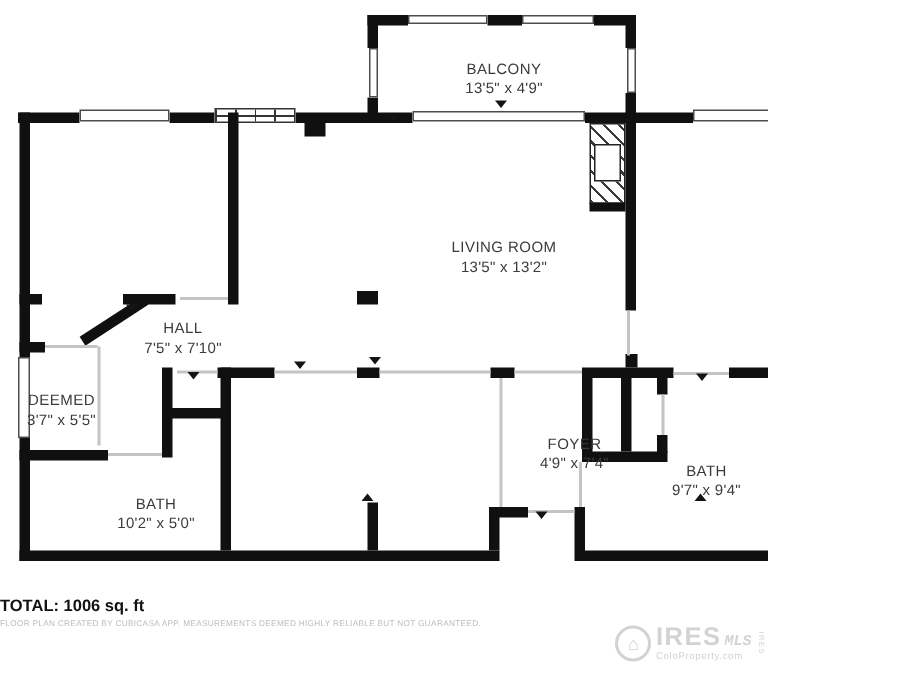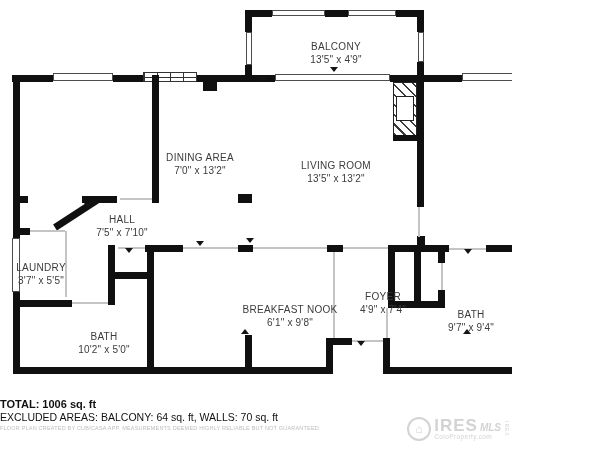--- a/index.html
+++ b/index.html
@@ -151,10 +151,6 @@
     <div class="room-name">BALCONY</div>
     <div class="room-dims">13'5" x 4'9"</div>
   </div>
-  <div class="room-label" style="left:200px;top:164px">
-    <div class="room-name">DINING AREA</div>
-    <div class="room-dims">7'0" x 13'2"</div>
-  </div>
   <div class="room-label" style="left:336px;top:172px">
     <div class="room-name">LIVING ROOM</div>
     <div class="room-dims">13'5" x 13'2"</div>

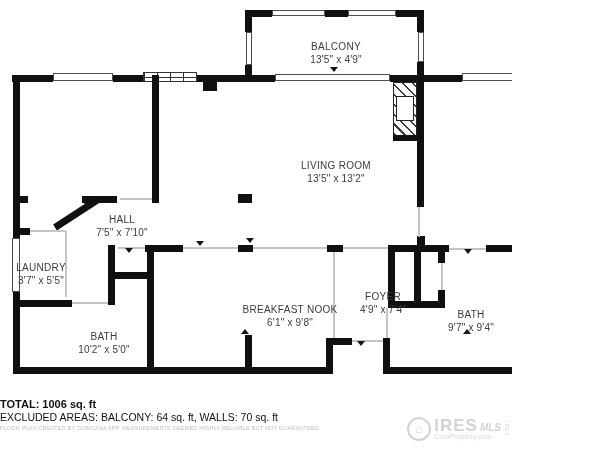--- a/index.html
+++ b/index.html
@@ -160,7 +160,7 @@
     <div class="room-dims">7'5" x 7'10"</div>
   </div>
   <div class="room-label" style="left:41px;top:274px">
-    <div class="room-name">LAUNDRY</div>
+    <div class="room-name">DEEMED</div>
     <div class="room-dims">3'7" x 5'5"</div>
   </div>
   <div class="room-label" style="left:104px;top:343px">

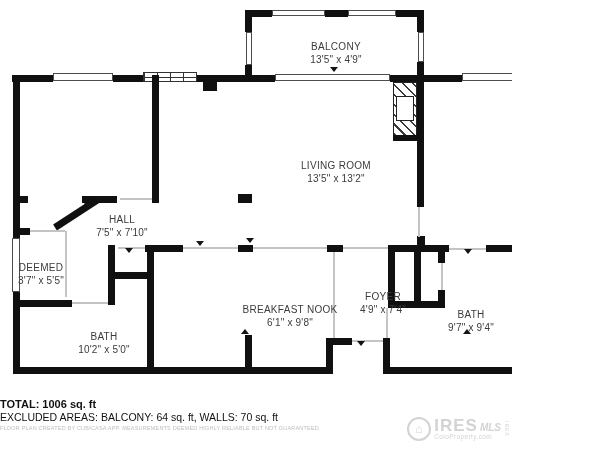--- a/index.html
+++ b/index.html
@@ -167,10 +167,6 @@
     <div class="room-name">BATH</div>
     <div class="room-dims">10'2" x 5'0"</div>
   </div>
-  <div class="room-label" style="left:290px;top:316px">
-    <div class="room-name">BREAKFAST NOOK</div>
-    <div class="room-dims">6'1" x 9'8"</div>
-  </div>
   <div class="room-label" style="left:383px;top:303px">
     <div class="room-name">FOYER</div>
     <div class="room-dims">4'9" x 7'4"</div>

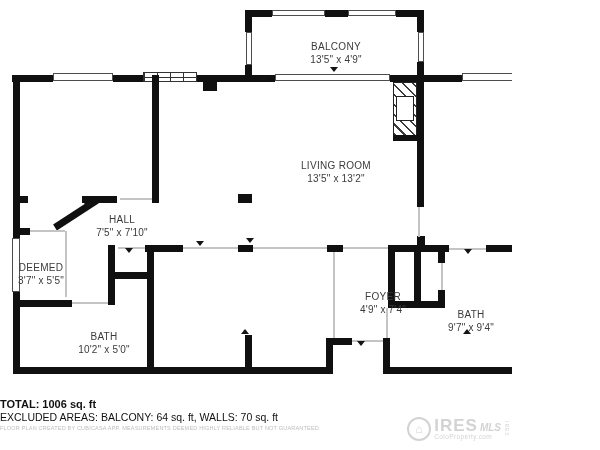--- a/index.html
+++ b/index.html
@@ -178,7 +178,6 @@
 
   <div class="summary">
     <div class="sum-total">TOTAL: 1006 sq. ft</div>
-    <div class="sum-excl">EXCLUDED AREAS: BALCONY: 64 sq. ft, WALLS: 70 sq. ft</div>
     <div class="sum-disc">FLOOR PLAN CREATED BY CUBICASA APP. MEASUREMENTS DEEMED HIGHLY RELIABLE BUT NOT GUARANTEED.</div>
   </div>
 

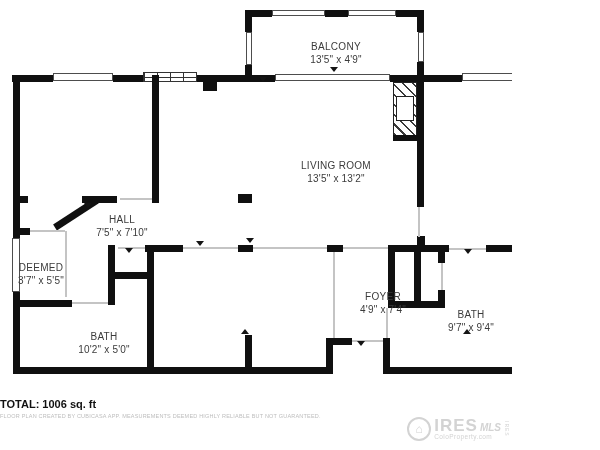--- a/index.html
+++ b/index.html
@@ -43,7 +43,7 @@
   .wm-col{display:flex;flex-direction:column;align-items:flex-start;}
   .wm-row{display:flex;align-items:baseline;gap:2px;}
   .wm-brand{font-size:17px;font-weight:bold;letter-spacing:1px;line-height:15px;}
-  .wm-mls{font-size:10px;font-style:italic;font-weight:bold;}
+  .wm-mls{font-size:10px;font-style:italic;font-weight:bold;font-family:Liberation Mono, monospace;}
   .wm-domain{font-size:6.5px;letter-spacing:.4px;}
   .wm-vert{writing-mode:vertical-rl;font-size:5px;letter-spacing:1px;line-height:6px;}
 </style>

